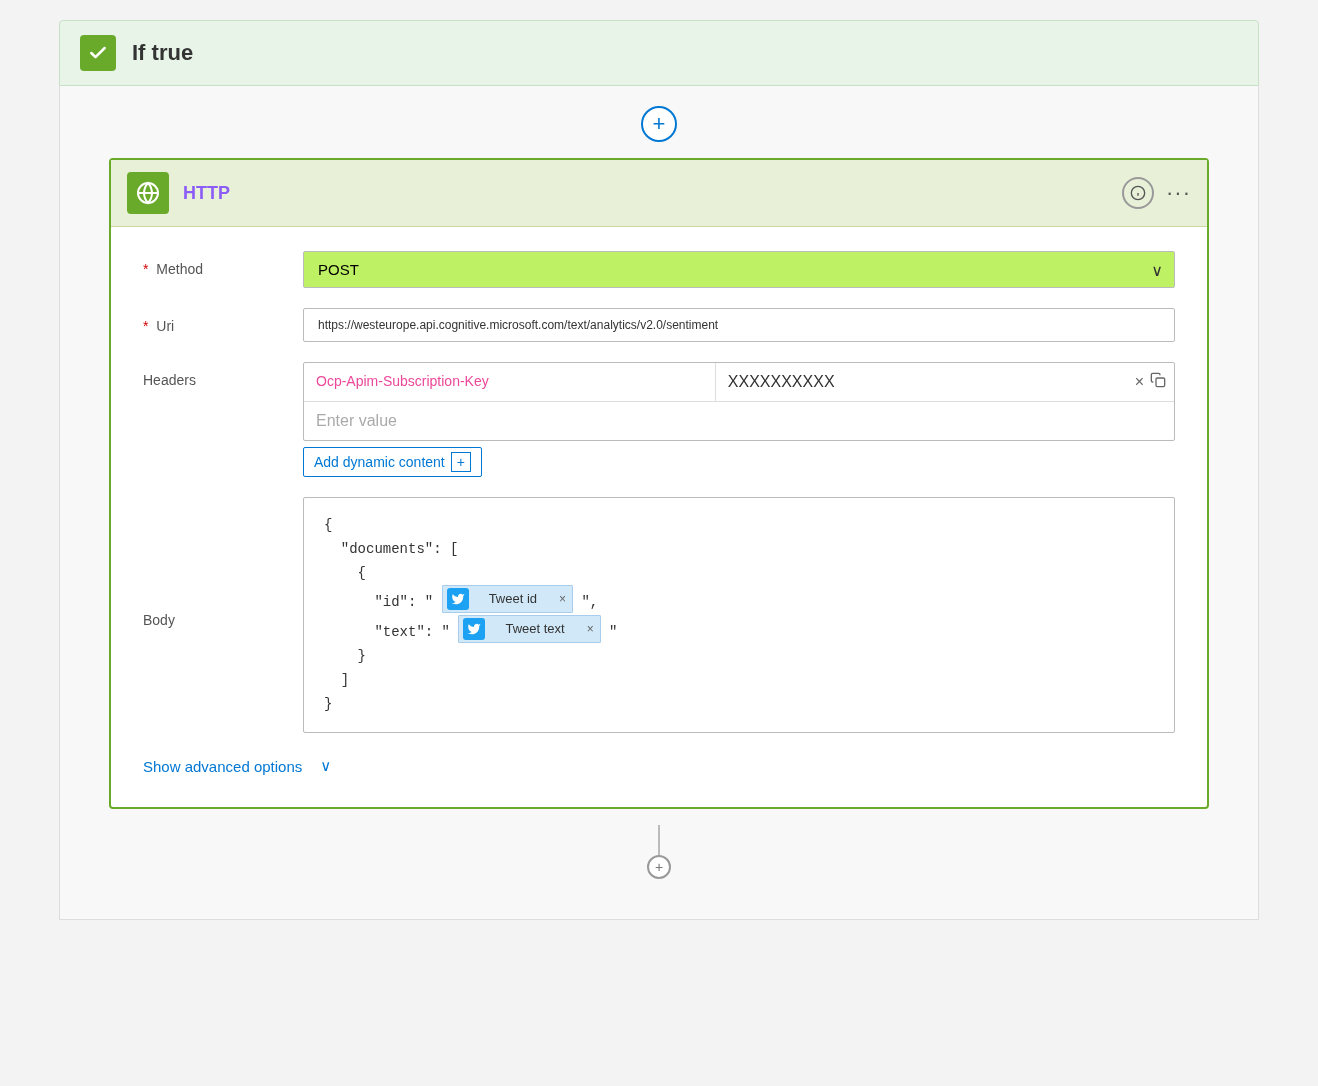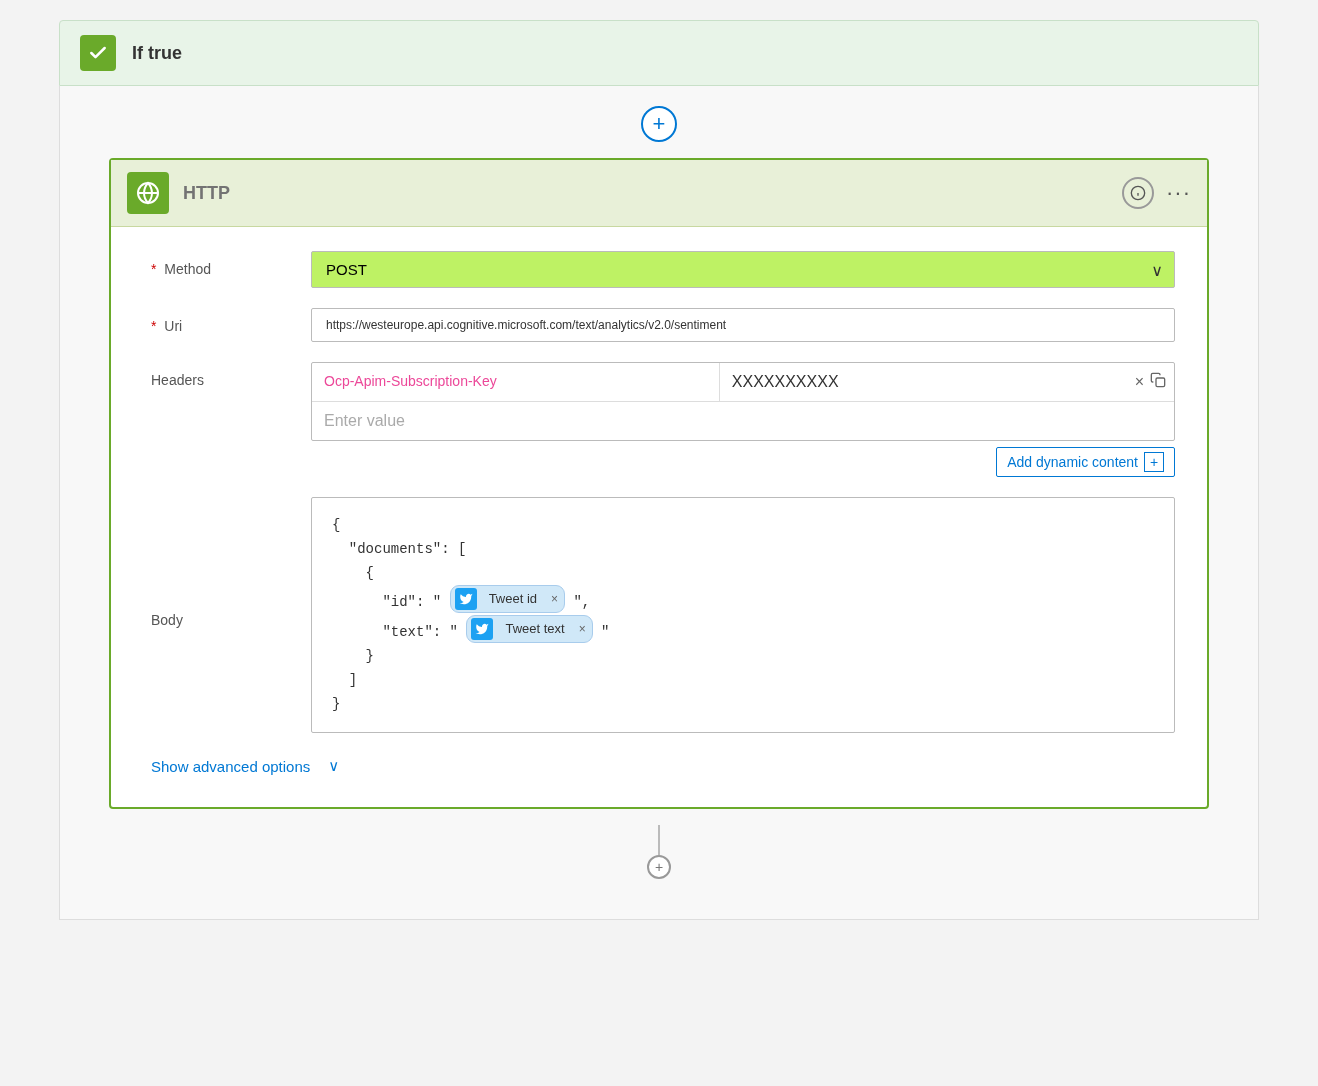--- a/index.html
+++ b/index.html
@@ -47,7 +47,7 @@
     }
 
     .if-true-label {
-      font-size: 18px;
+      font-size: 22px;
       font-weight: 600;
       color: #333;
     }

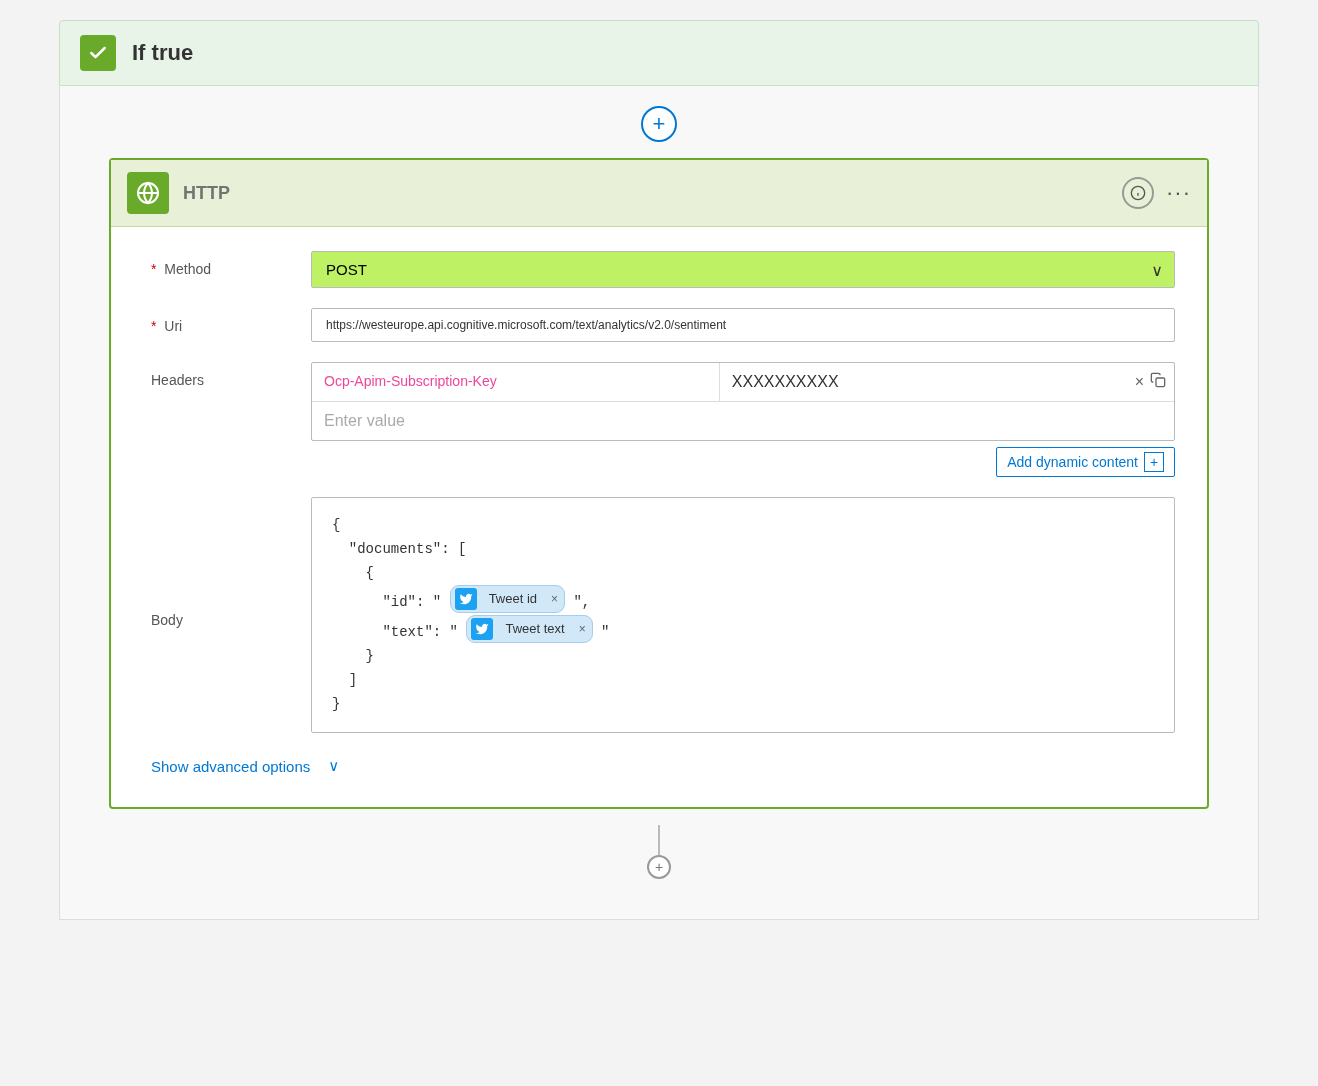--- a/index.html
+++ b/index.html
@@ -111,7 +111,7 @@
     .http-title {
       font-size: 18px;
       font-weight: 600;
-      color: #737373;
+      color: #8b5cf6;
       flex: 1;
     }
 

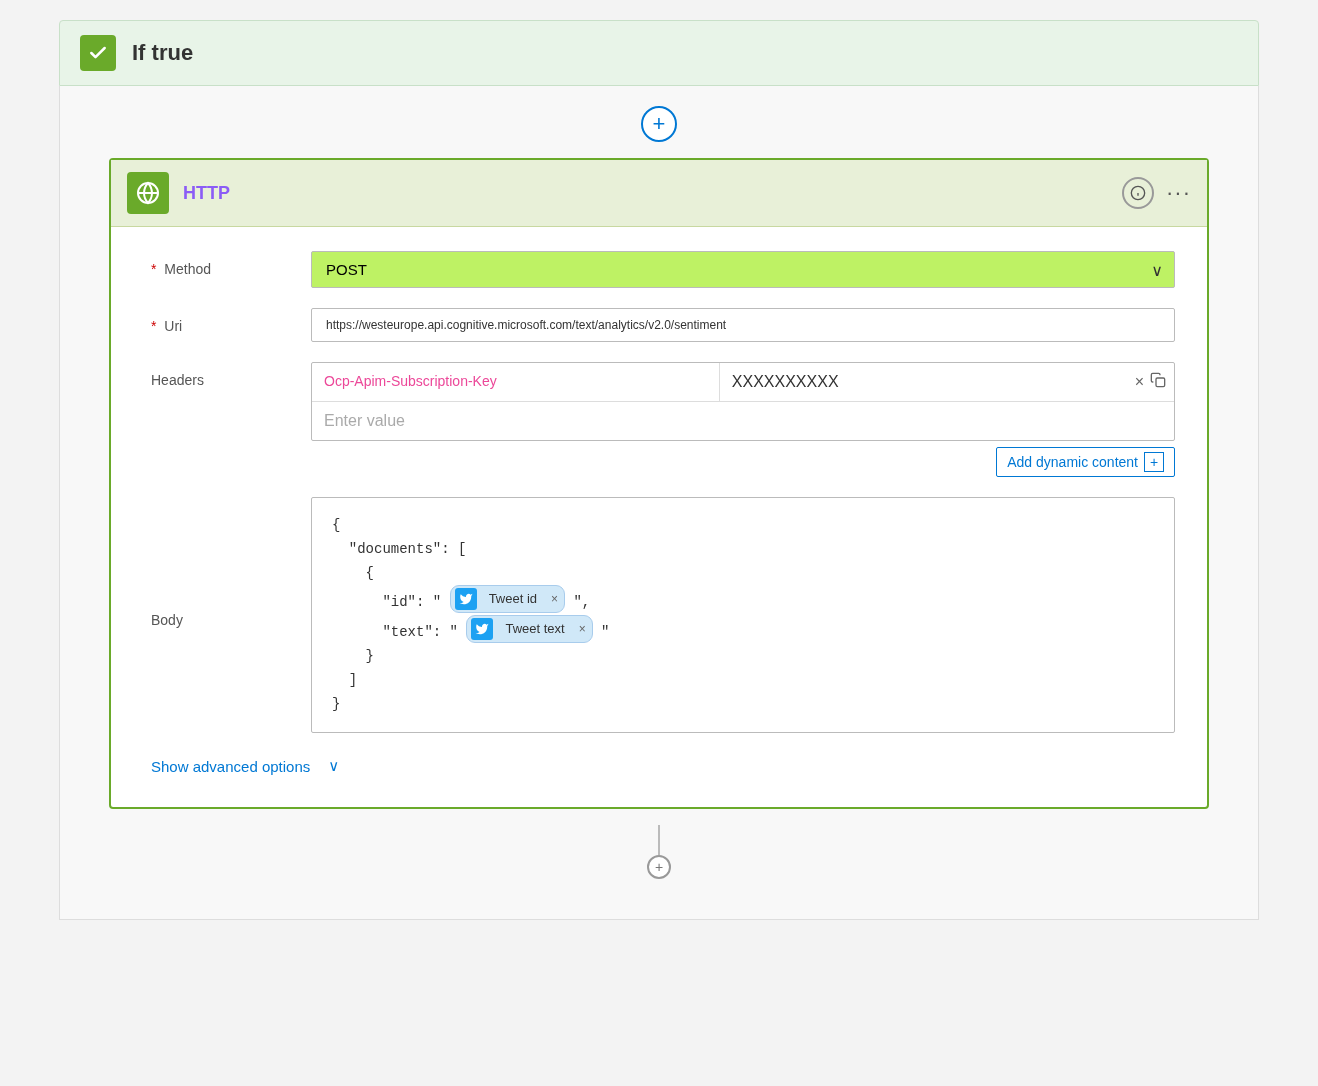--- a/index.html
+++ b/index.html
@@ -146,7 +146,7 @@
 
     
     .http-card-body {
-      padding: 24px 32px 32px 40px;
+      padding: 24px 32px 32px 32px;
     }
 
     .form-row {

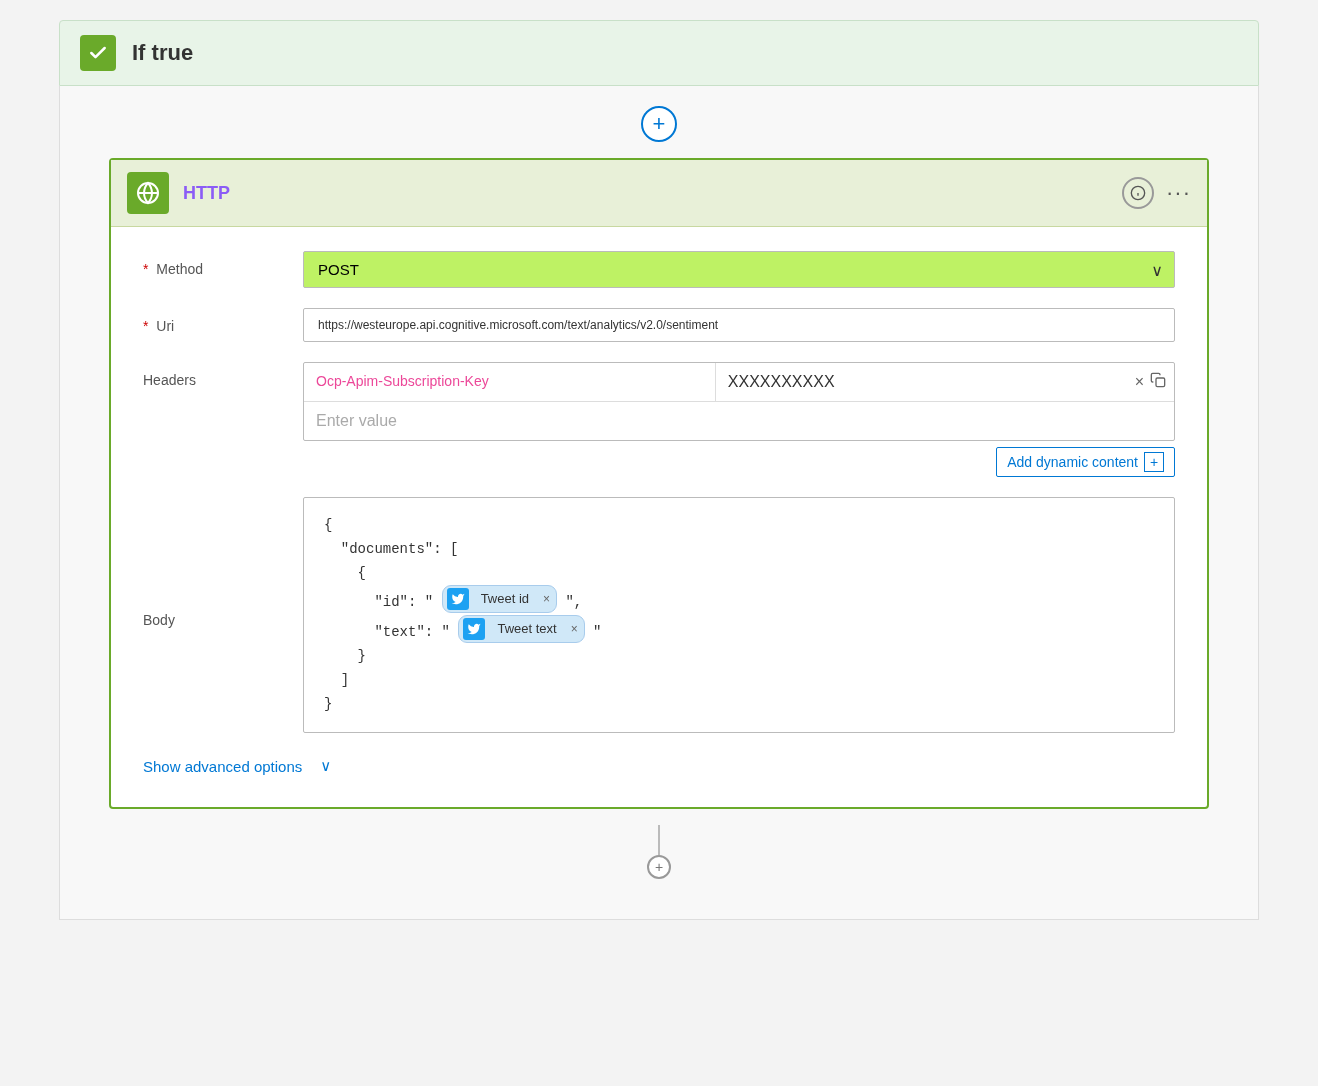--- a/index.html
+++ b/index.html
@@ -260,7 +260,6 @@
     
     .add-dynamic-row {
       display: flex;
-      justify-content: flex-end;
       margin-top: 6px;
     }
 

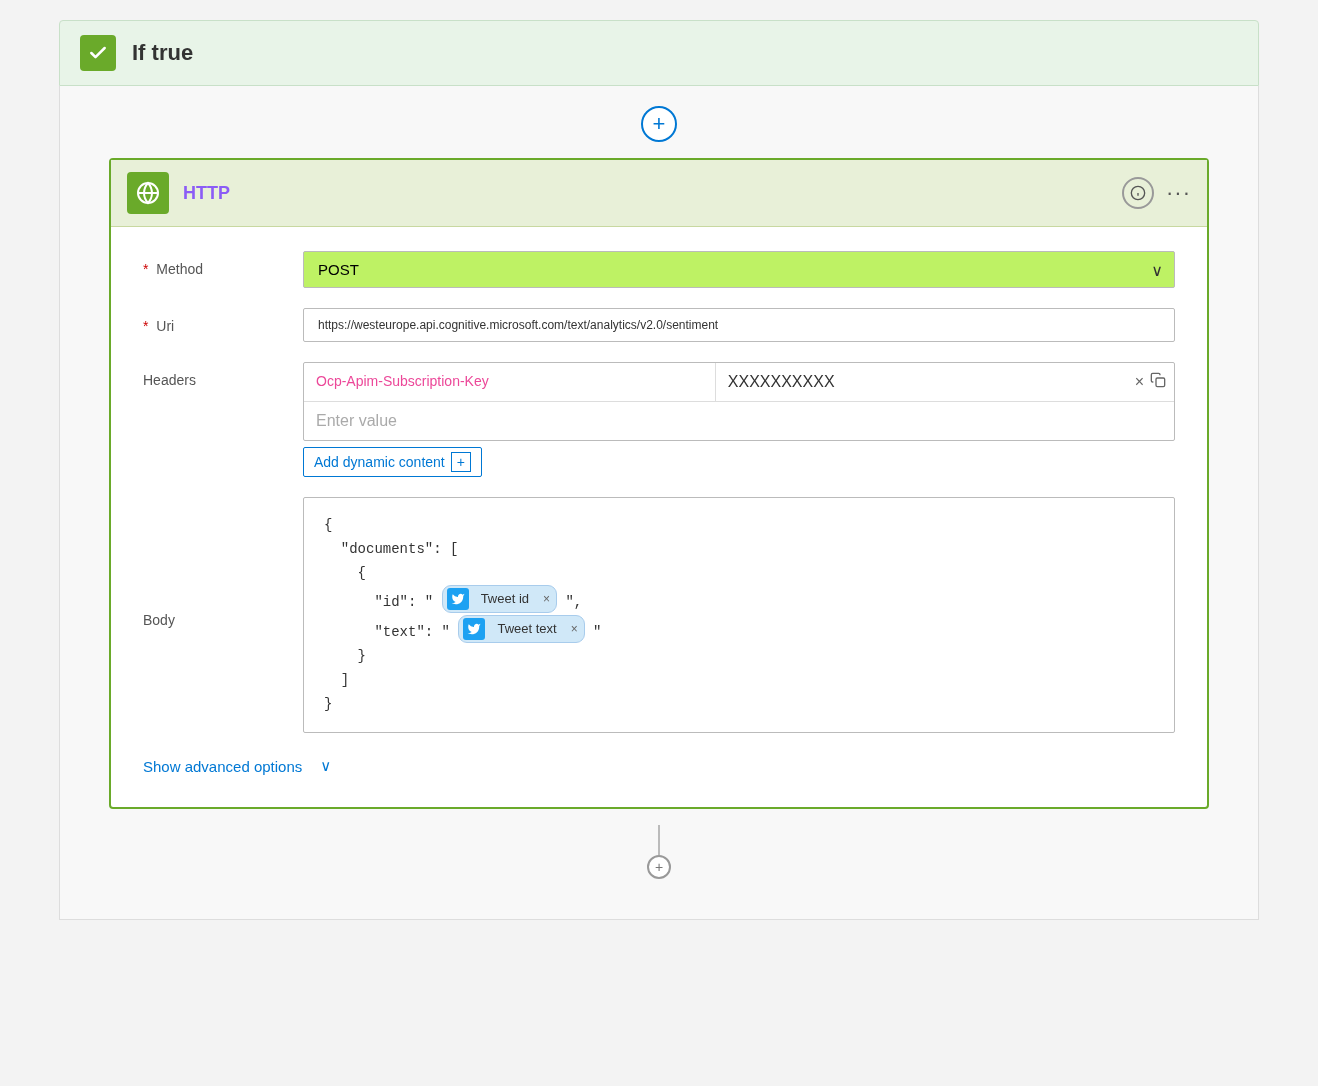--- a/index.html
+++ b/index.html
@@ -315,12 +315,12 @@
       align-items: center;
       background: #d0e8f8;
       border: 1px solid #a8ccec;
-      border-radius: 9px;
+      border-radius: 1px;
       padding: 2px 6px 2px 4px;
       font-family: 'Segoe UI', Arial, sans-serif;
       font-size: 13px;
       color: #333;
-      gap: 12px;
+      gap: 20px;
     }
 
     .tweet-token-icon {

